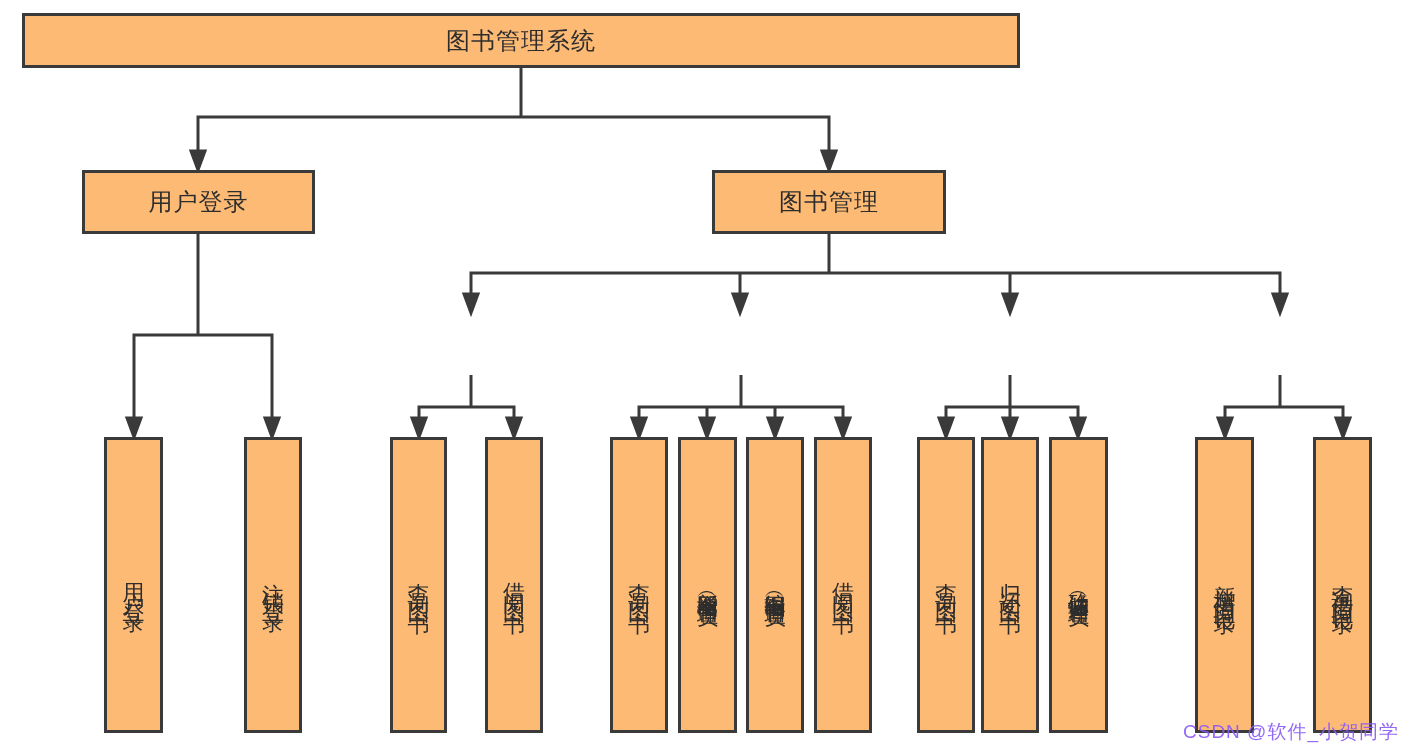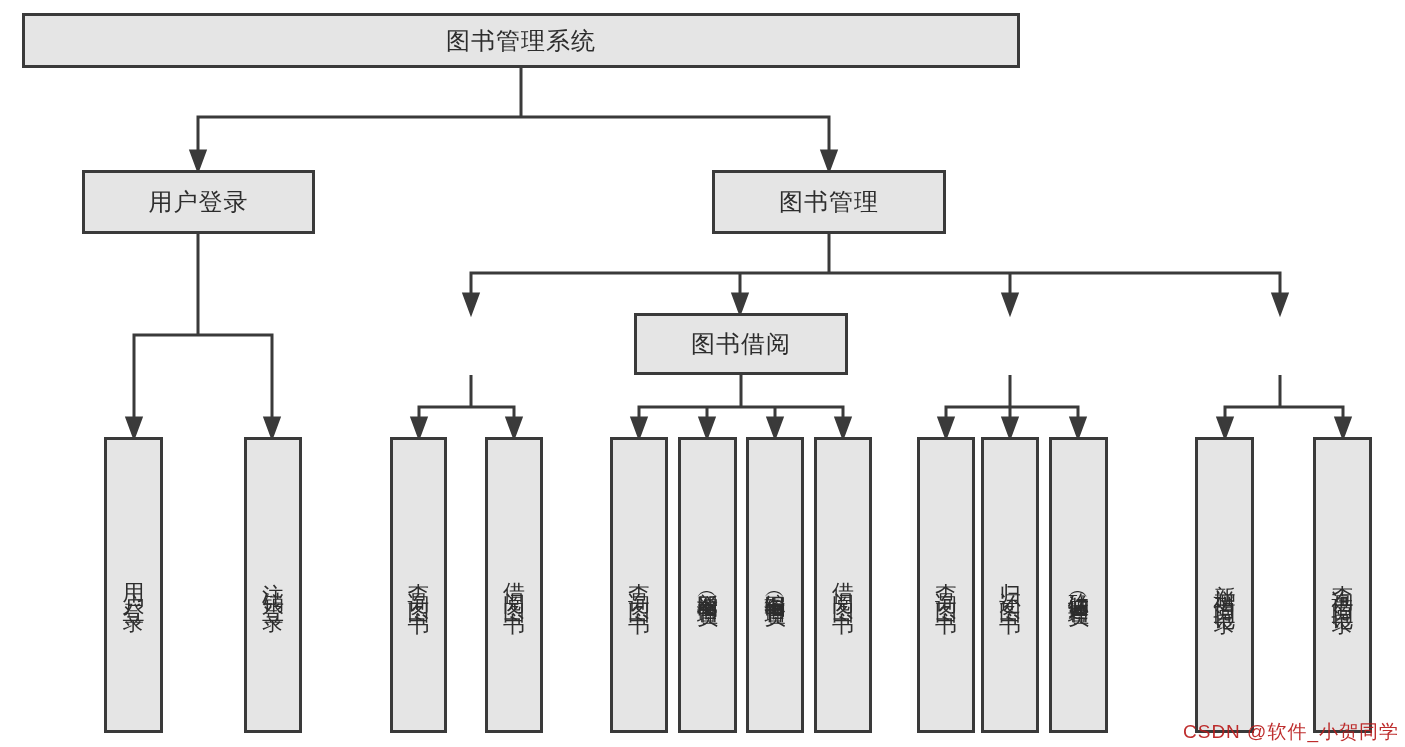--- a/index.html
+++ b/index.html
@@ -15,7 +15,7 @@
     position:absolute;
     box-sizing:border-box;
     border:3px solid #3a3a3a;
-    background:#e5e5e5;
+    background:#fdba74;
     display:flex;align-items:center;justify-content:center;
     color:#2d2d2d;
     z-index:2;

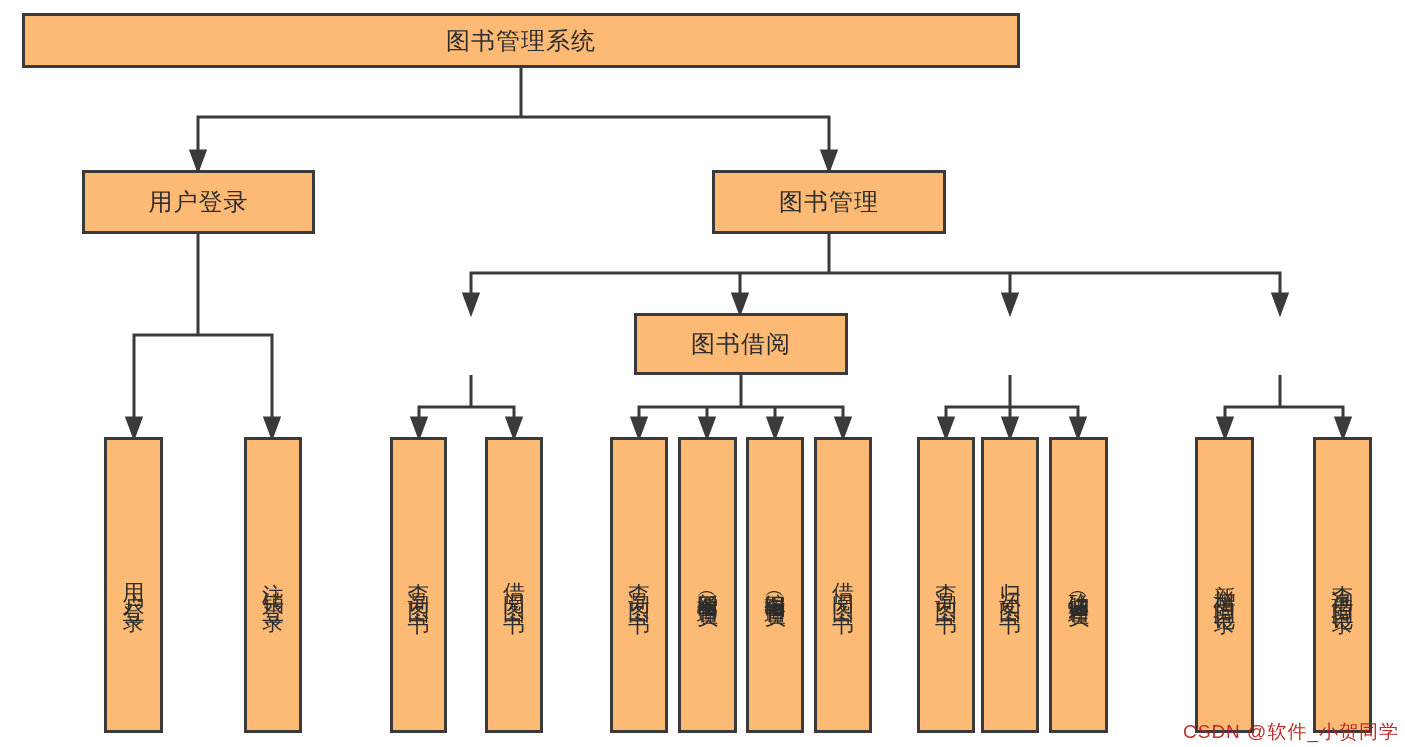--- a/index.html
+++ b/index.html
@@ -109,9 +109,6 @@
     <span>图书管理</span>
   </div>
 
-  <div class="box header" style="left:634px;top:313px;width:214px;height:62px;">
-    <span>图书借阅</span>
-  </div>
 
   <div class="box leaf" style="left:104px;top:437px;width:59px;height:296px;">
     <span class="vtext sp-wide">用户登录</span>

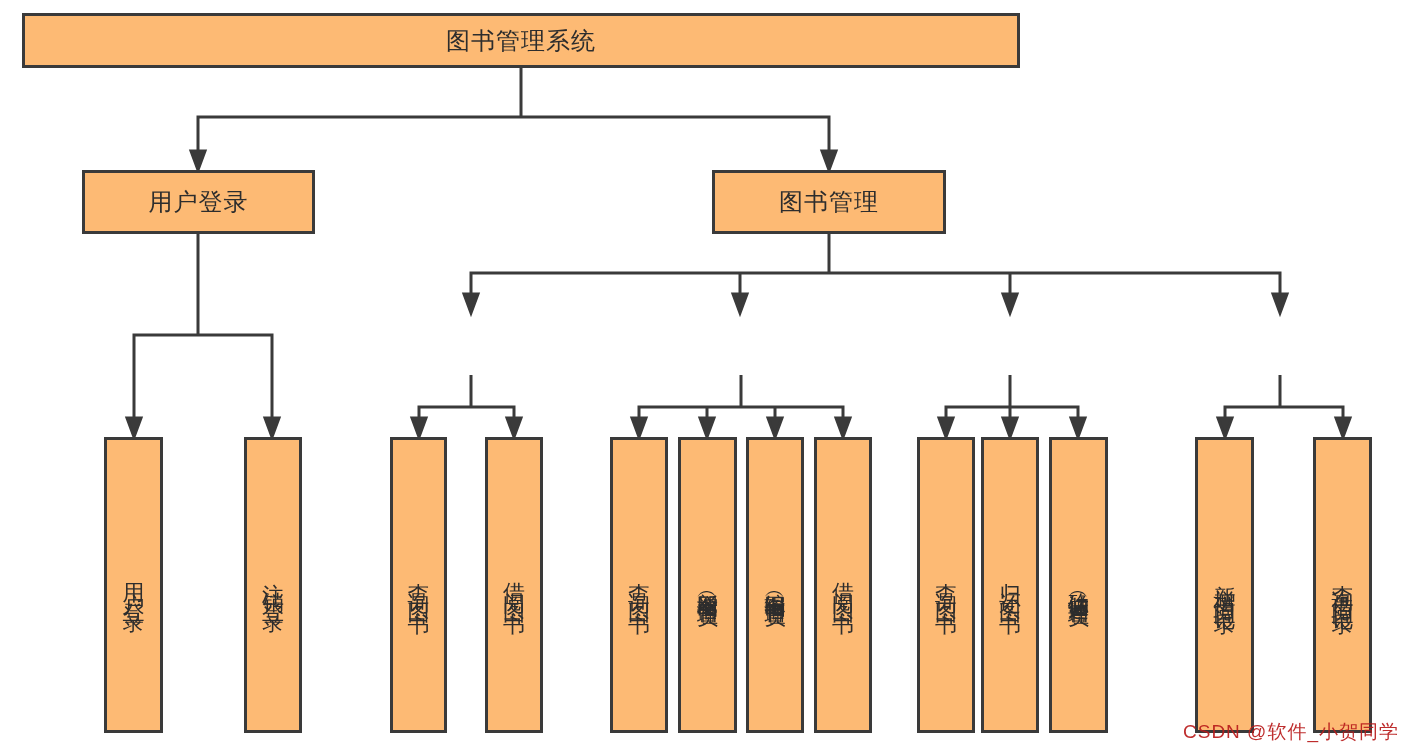--- a/index.html
+++ b/index.html
@@ -34,7 +34,7 @@
     position:absolute;
     left:1183px;top:719px;
     font-size:19px;
-    color:#b91c1c;
+    color:#8b5cf6;
     letter-spacing:1px;
     z-index:3;
     opacity:0.92;

